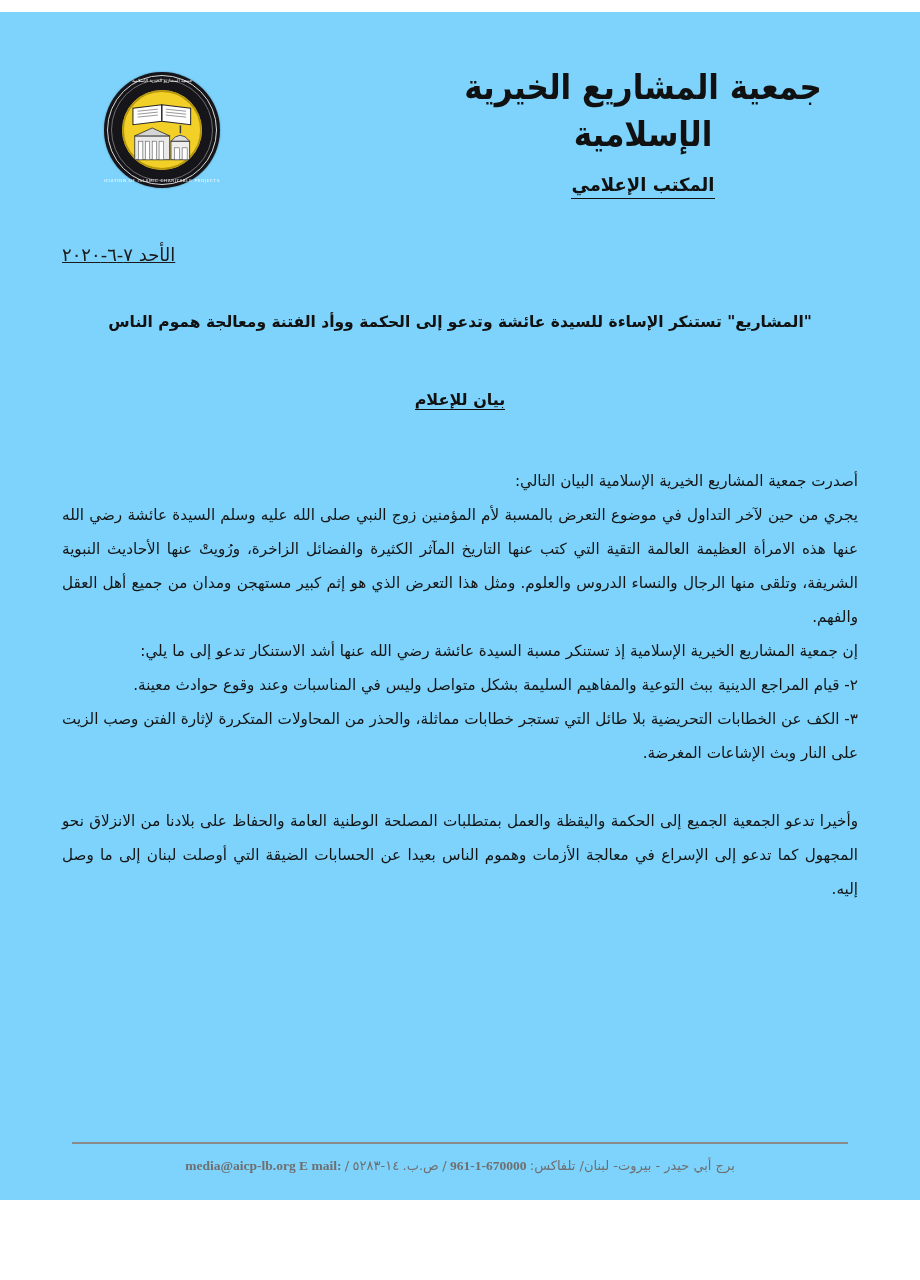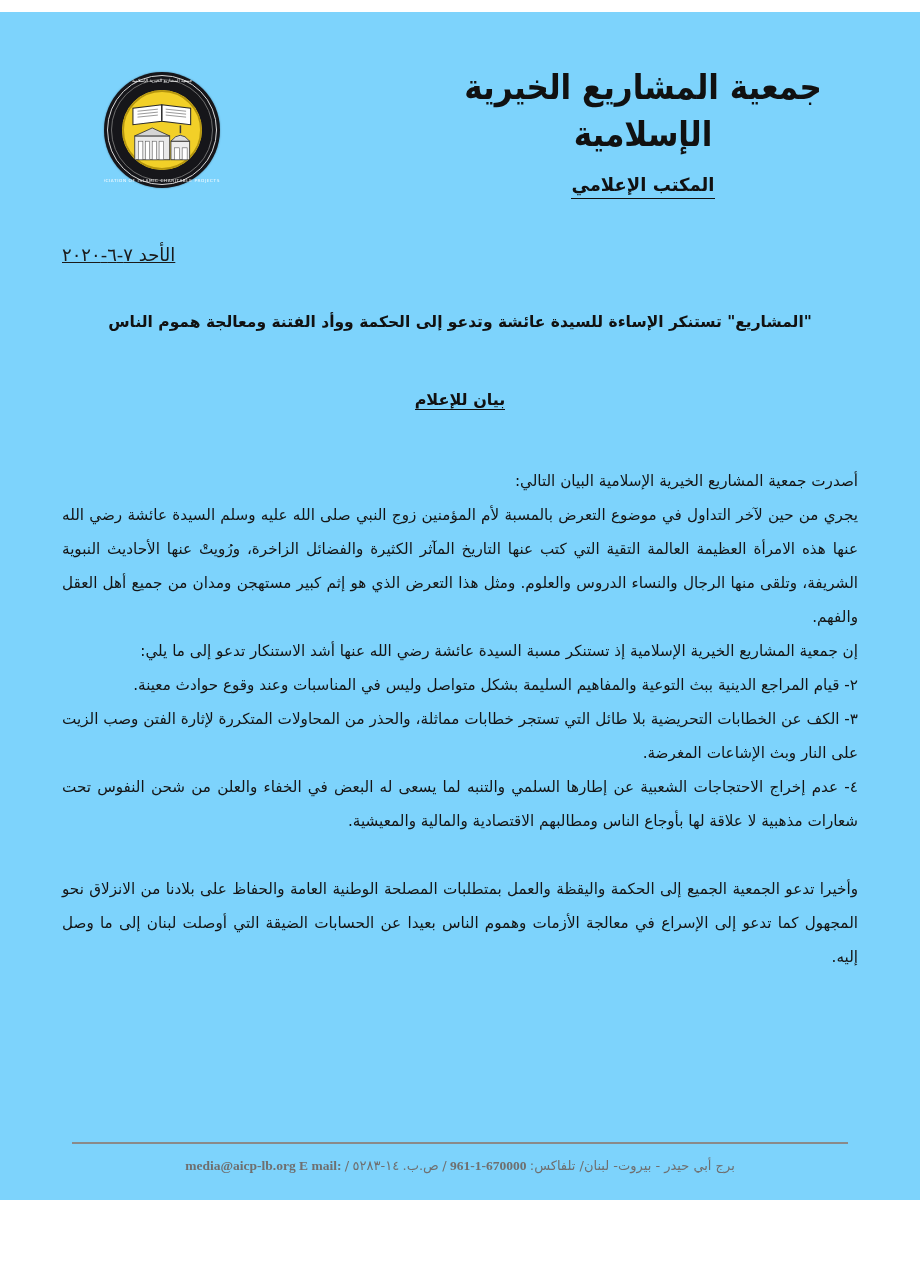--- a/index.html
+++ b/index.html
@@ -312,7 +312,6 @@
 
     <p class="list-item">٢- قيام المراجع الدينية ببث التوعية والمفاهيم السليمة بشكل متواصل وليس في المناسبات وعند وقوع حوادث معينة.</p>
     <p class="list-item">٣- الكف عن الخطابات التحريضية بلا طائل التي تستجر خطابات مماثلة، والحذر من المحاولات المتكررة لإثارة الفتن وصب الزيت على النار وبث الإشاعات المغرضة.</p>
-    <p class="list-item">٤- عدم إخراج الاحتجاجات الشعبية عن إطارها السلمي والتنبه لما يسعى له البعض في الخفاء والعلن من شحن النفوس تحت شعارات مذهبية لا علاقة لها بأوجاع الناس ومطالبهم الاقتصادية والمالية والمعيشية.</p>
 
     <div class="spacer-block"></div>
 

